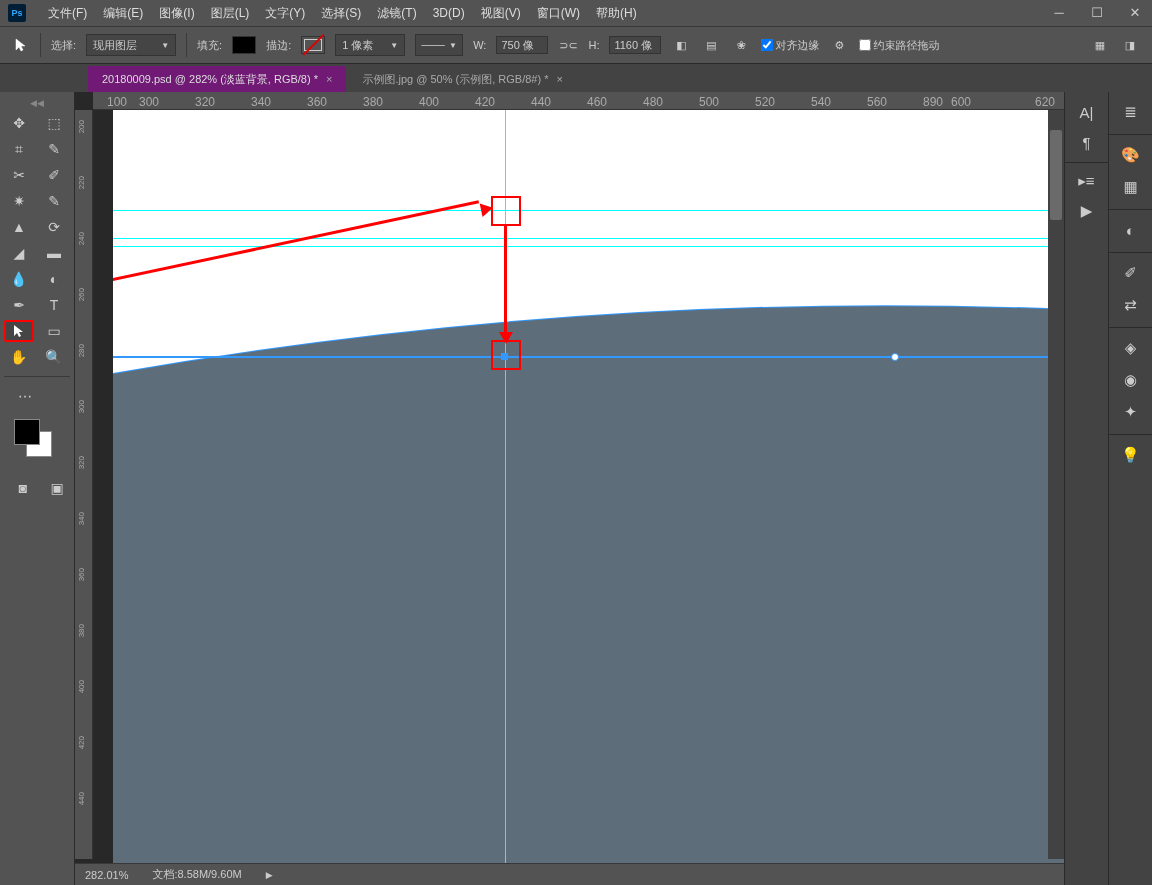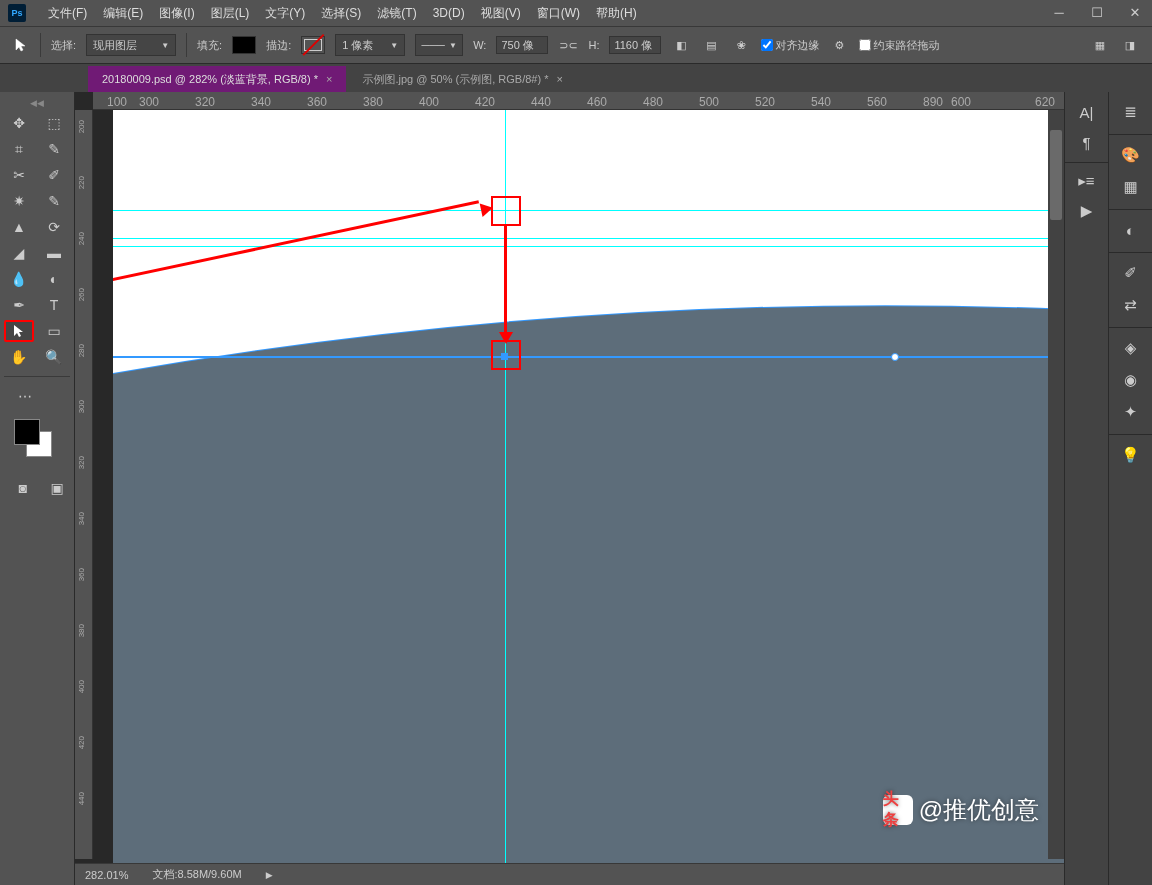--- a/index.html
+++ b/index.html
@@ -256,10 +256,6 @@
         <div style="position:absolute;left:386px;top:222px;width:0;height:0;border-top:12px solid #ff0000;border-left:7px solid transparent;border-right:7px solid transparent"></div>
 
 
-        <div class="watermark">
-          <div class="tt">头条</div>
-          <span>@推优创意</span>
-        </div>
       </div>
     </div>
     <div class="vscroll">

